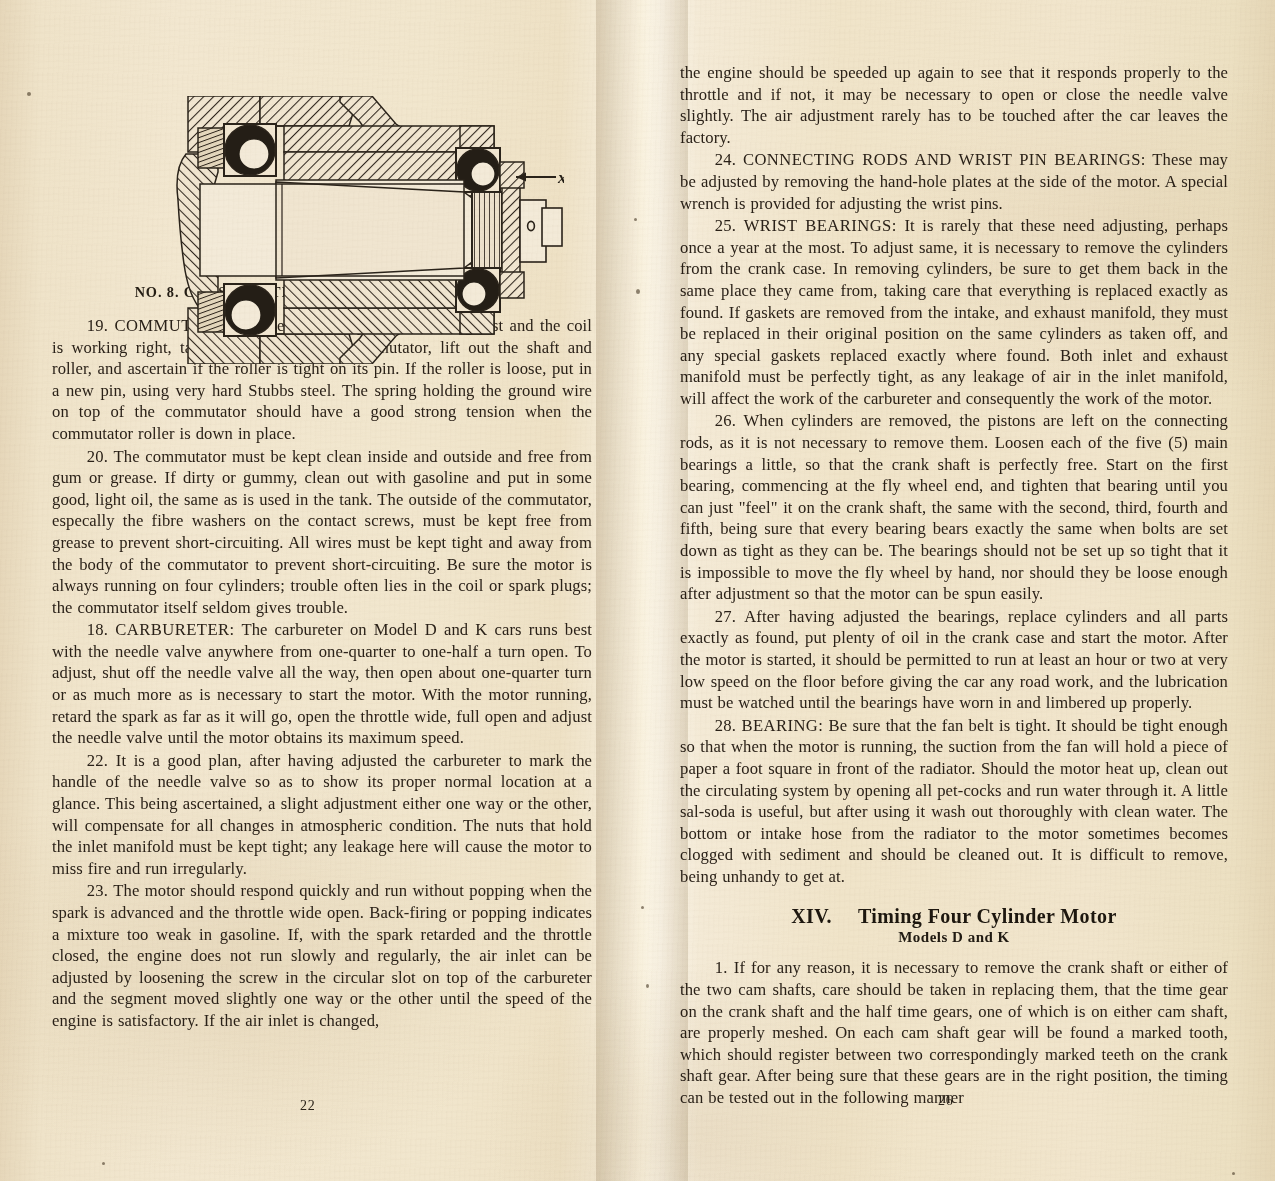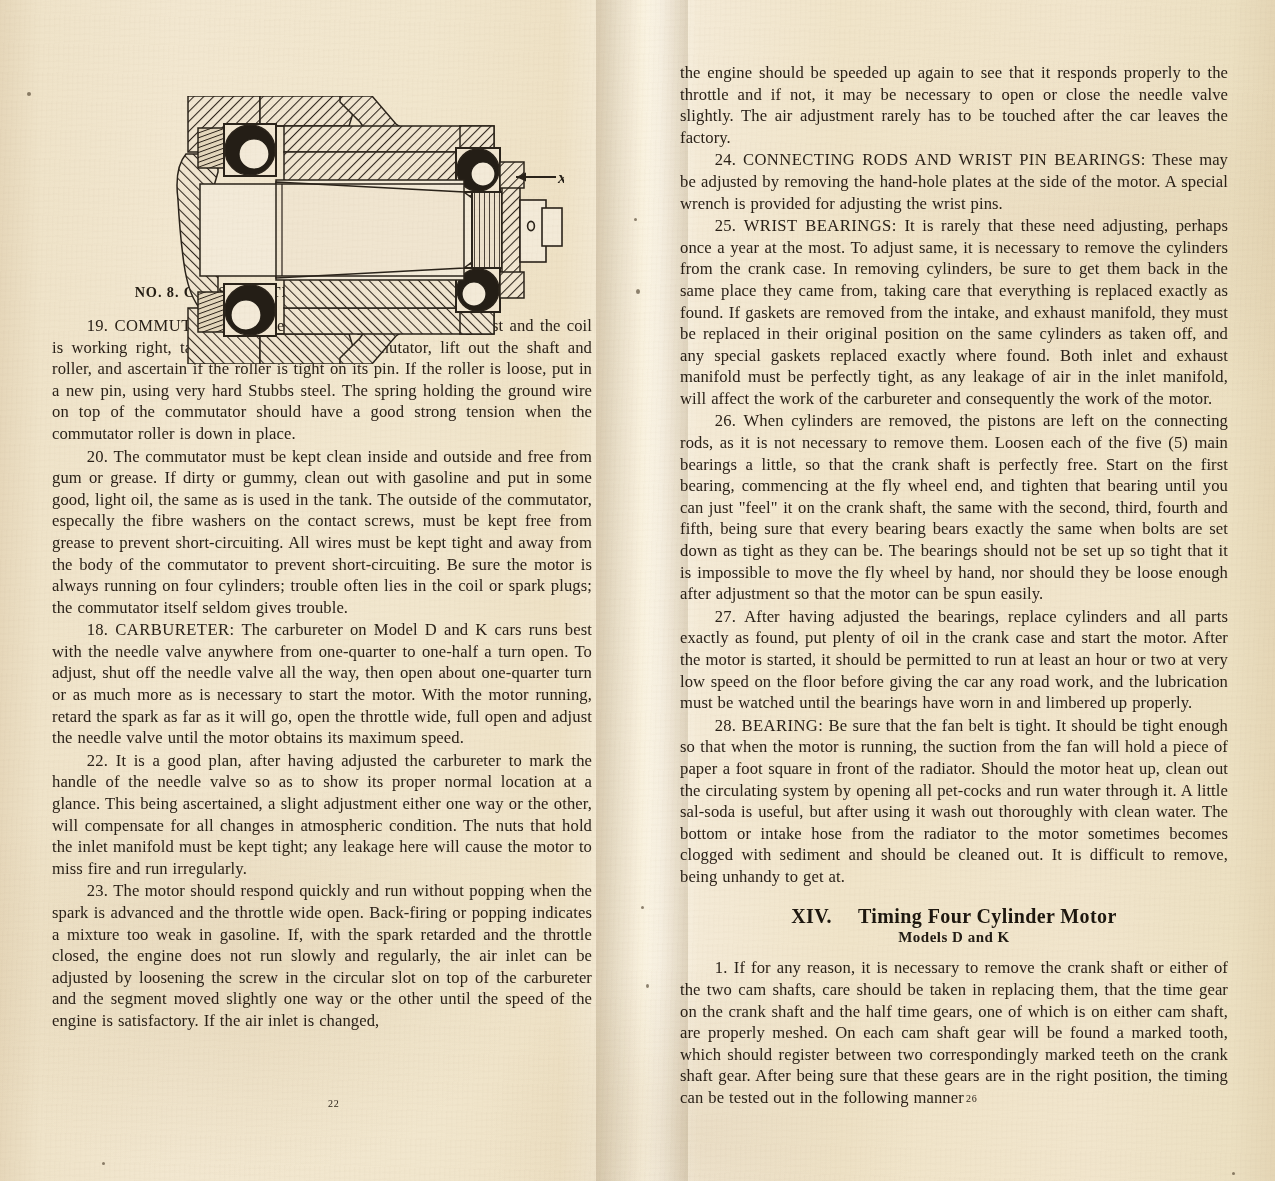--- a/index.html
+++ b/index.html
@@ -130,10 +130,9 @@
 
   .folio {
     position: absolute;
-    font-size: 10px;
+    font-size: 14px;
     letter-spacing: 0.8px;
     color: #2b2319;
-    margin-left: 28px;
   }
   #folio-left  { left: 300px; top: 1098px; }
   #folio-right { left: 938px; top: 1093px; }

